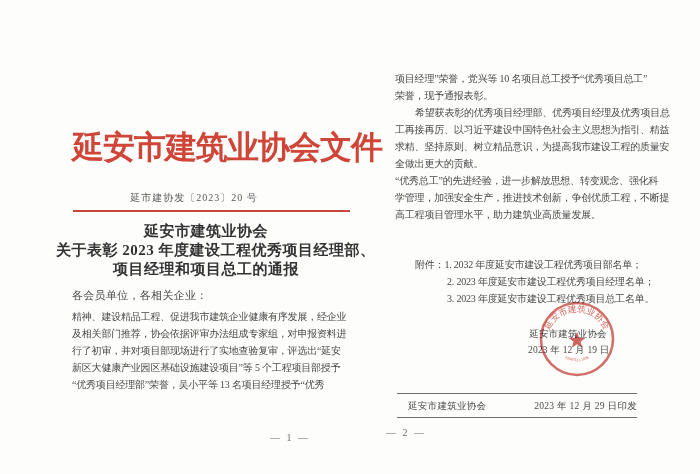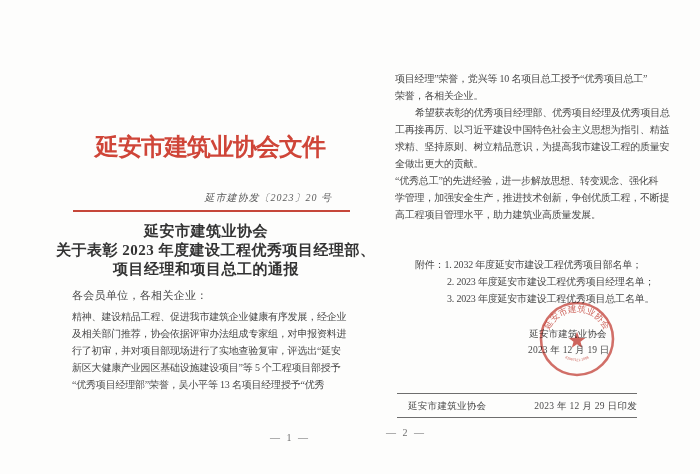--- a/index.html
+++ b/index.html
@@ -84,7 +84,7 @@
   <div class="page page2">
     <div class="body-block" style="top:54px;">
       <div class="bline">项目经理”荣誉，党兴等 10 名项目总工授予“优秀项目总工”</div>
-      <div class="bline">荣誉，各相关企业。</div>
+      <div class="bline">荣誉，现予通报表彰。</div>
       <div class="bline indent">希望获表彰的优秀项目经理部、优秀项目经理及优秀项目总</div>
       <div class="bline">工再接再厉、以习近平建设中国特色社会主义思想为指引、精益</div>
       <div class="bline">求精、坚持原则、树立精品意识，为提高我市建设工程的质量安</div>

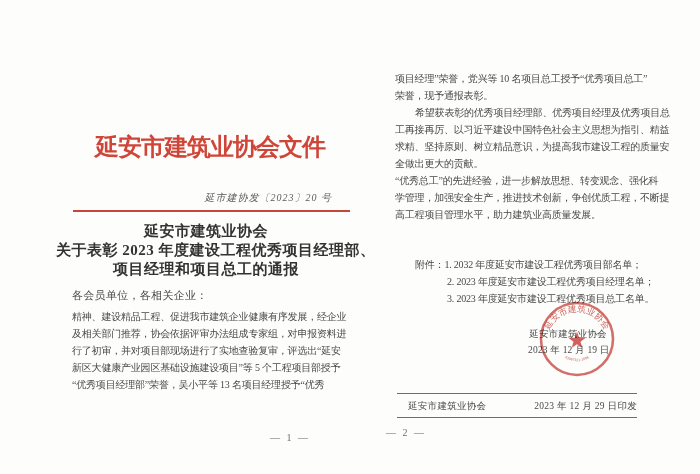--- a/index.html
+++ b/index.html
@@ -13,7 +13,7 @@
 
   .red-title{
     position:absolute;top:113px;left:0;width:276px;text-align:center;
-    font-size:24px;font-weight:bold;letter-spacing:-1px;line-height:36px;
+    font-size:32px;font-weight:bold;letter-spacing:-1px;line-height:36px;
     color:#cf4538;white-space:nowrap;
   }
   .doc-number{

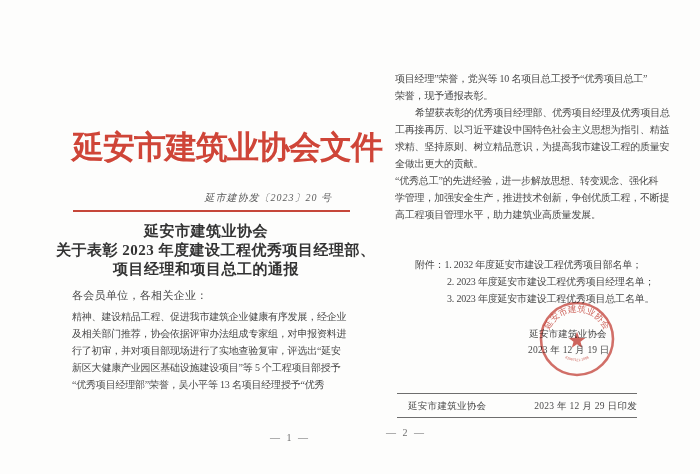--- a/index.html
+++ b/index.html
@@ -17,8 +17,8 @@
     color:#cf4538;white-space:nowrap;
   }
   .doc-number{
-    position:absolute;top:175px;left:-16px;width:276px;text-align:right;
-    font-size:10px;line-height:14px;letter-spacing:1px;color:#5a5a5a;white-space:nowrap;font-style:italic;
+    position:absolute;top:175px;left:-16px;width:276px;text-align:center;
+    font-size:10px;line-height:14px;letter-spacing:1px;color:#5a5a5a;white-space:nowrap;
   }
   .red-line{position:absolute;top:194px;left:1px;right:-2px;height:2px;background:#c6473a;}
   .doc-heading{

